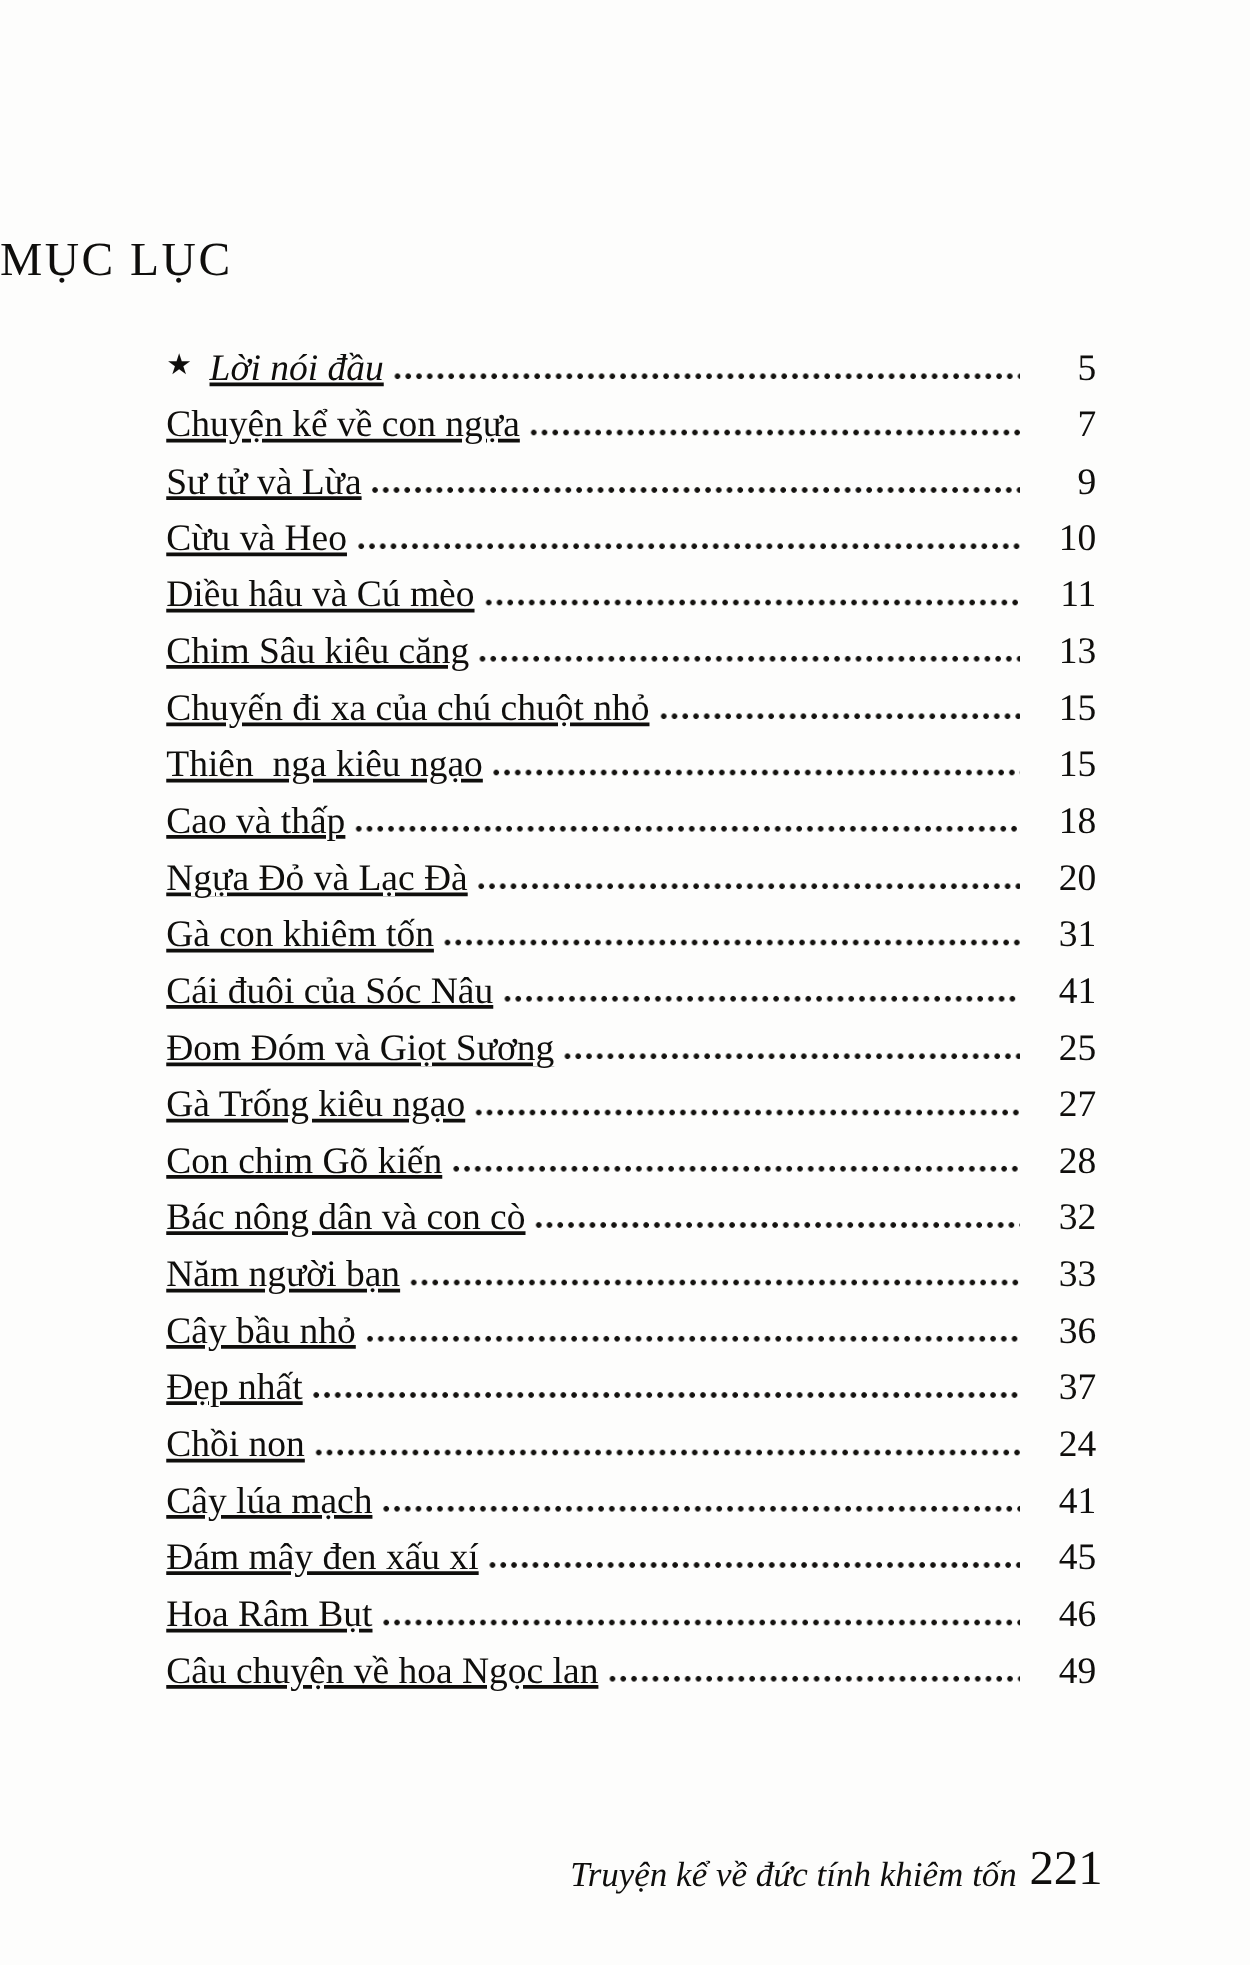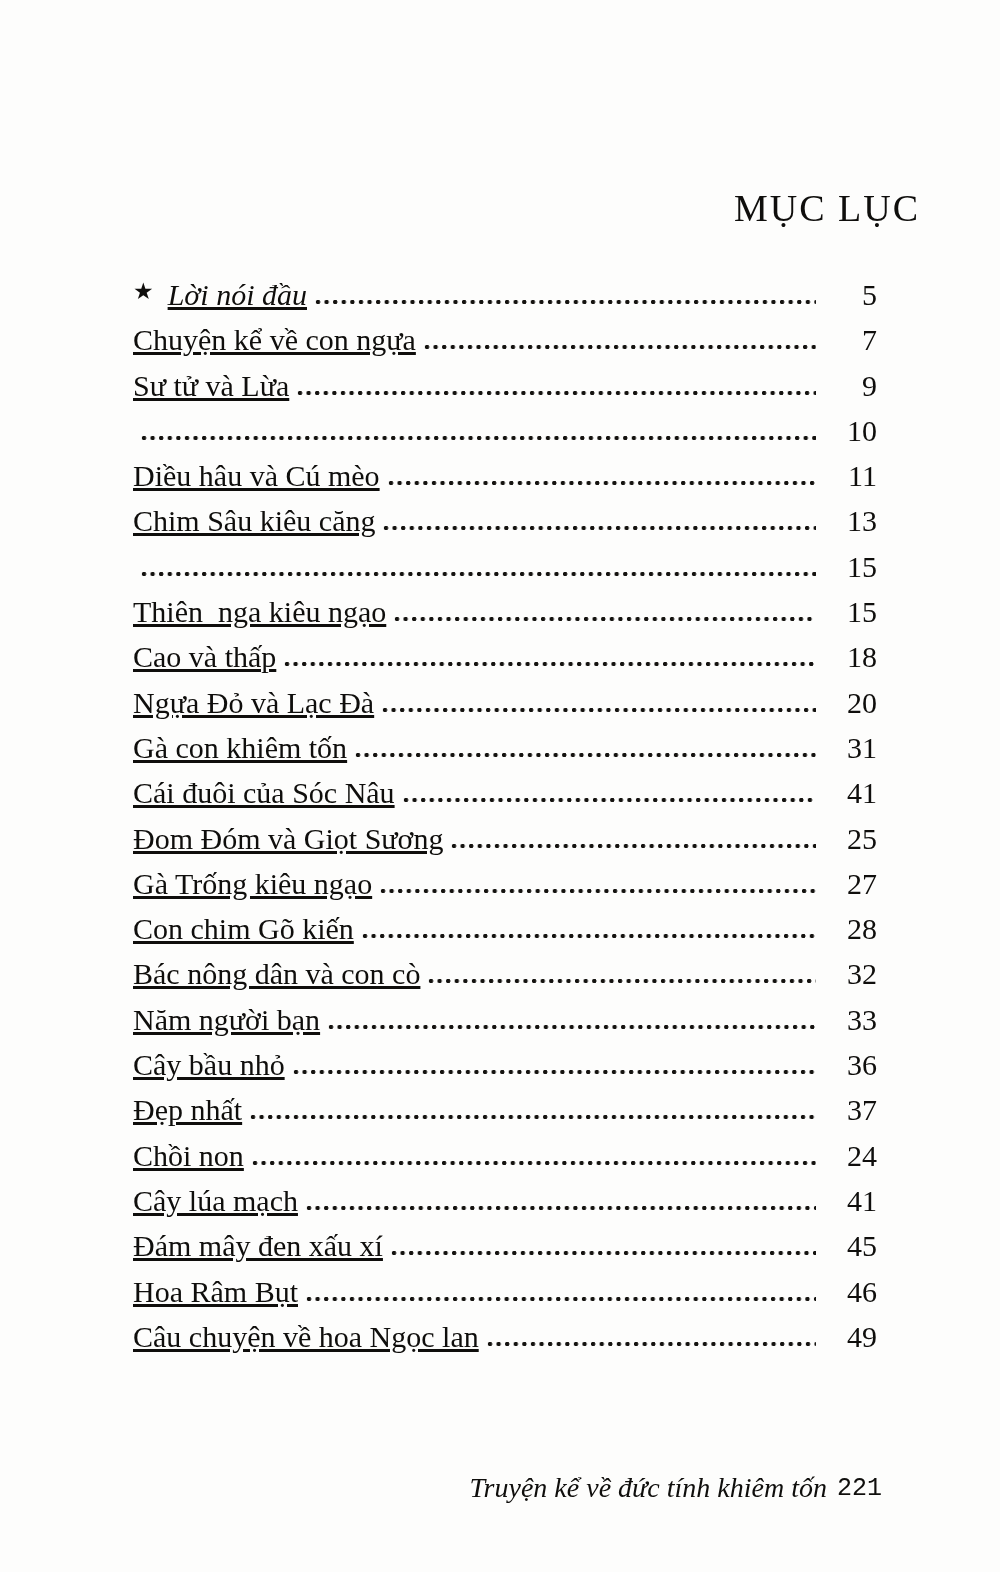--- a/index.html
+++ b/index.html
@@ -17,7 +17,7 @@
     top: 186px;
     left: 0;
     width: 920px;
-    text-align: right;
+    text-align: left;
     font-size: 38px;
     letter-spacing: 2px;
     font-weight: 500;

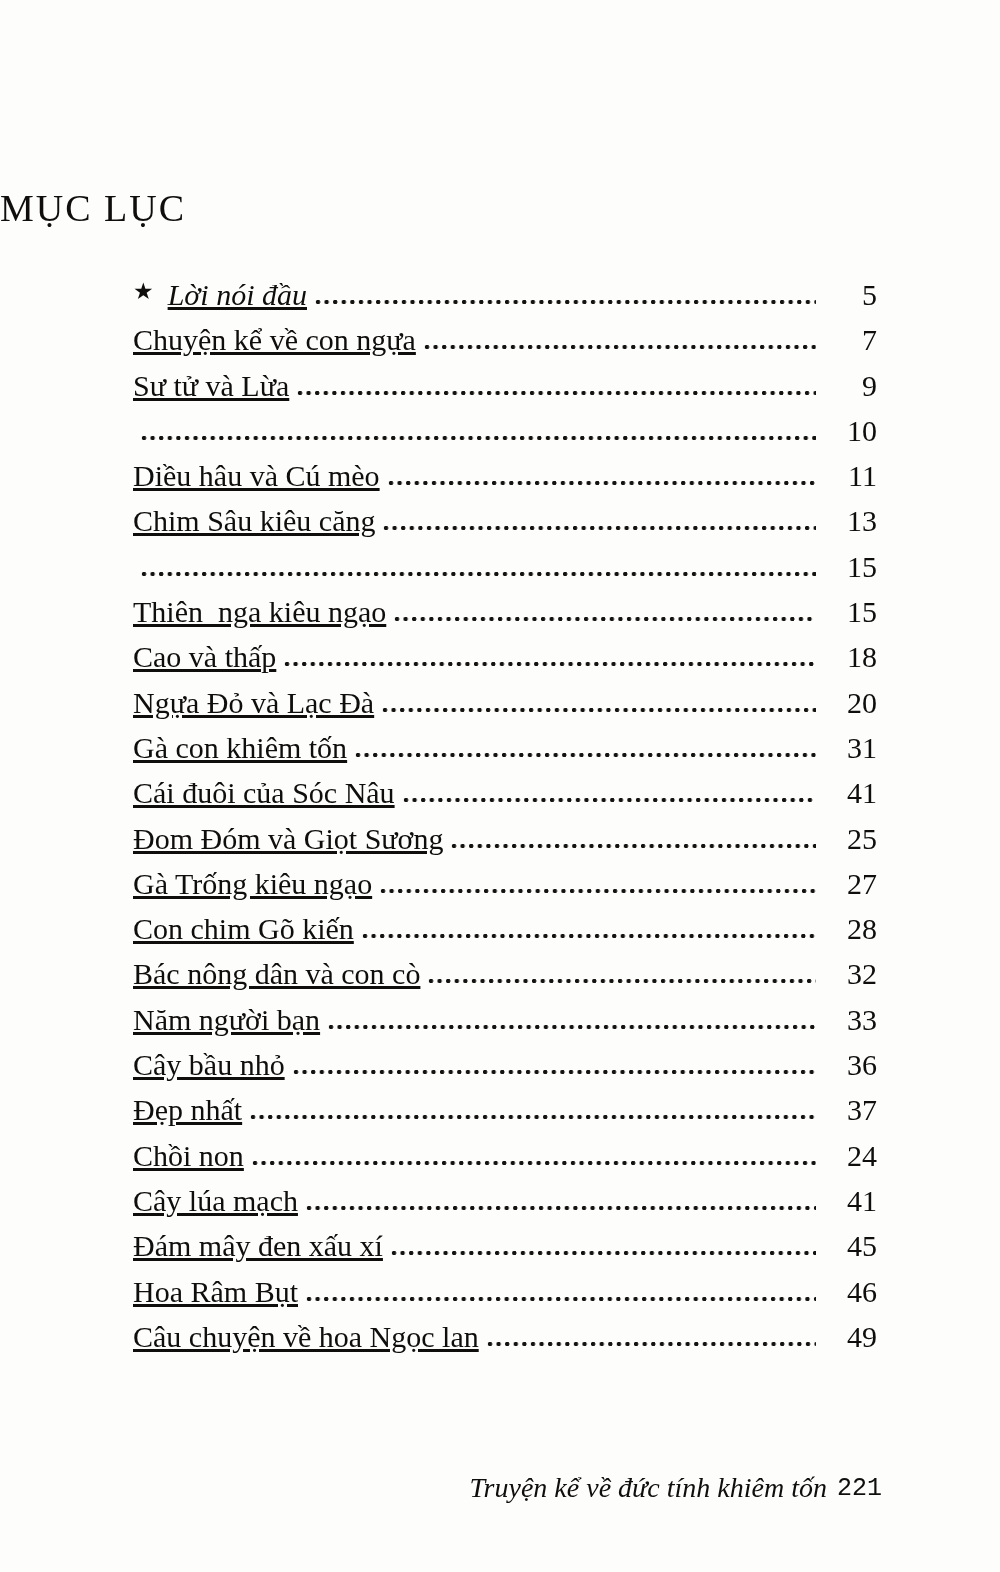--- a/index.html
+++ b/index.html
@@ -105,6 +105,7 @@
 
   <div class="toc-row">
     
+    <span class="title">Cừu và Heo</span>
     <span class="leader"></span>
     <span class="pagenum">10</span>
   </div>

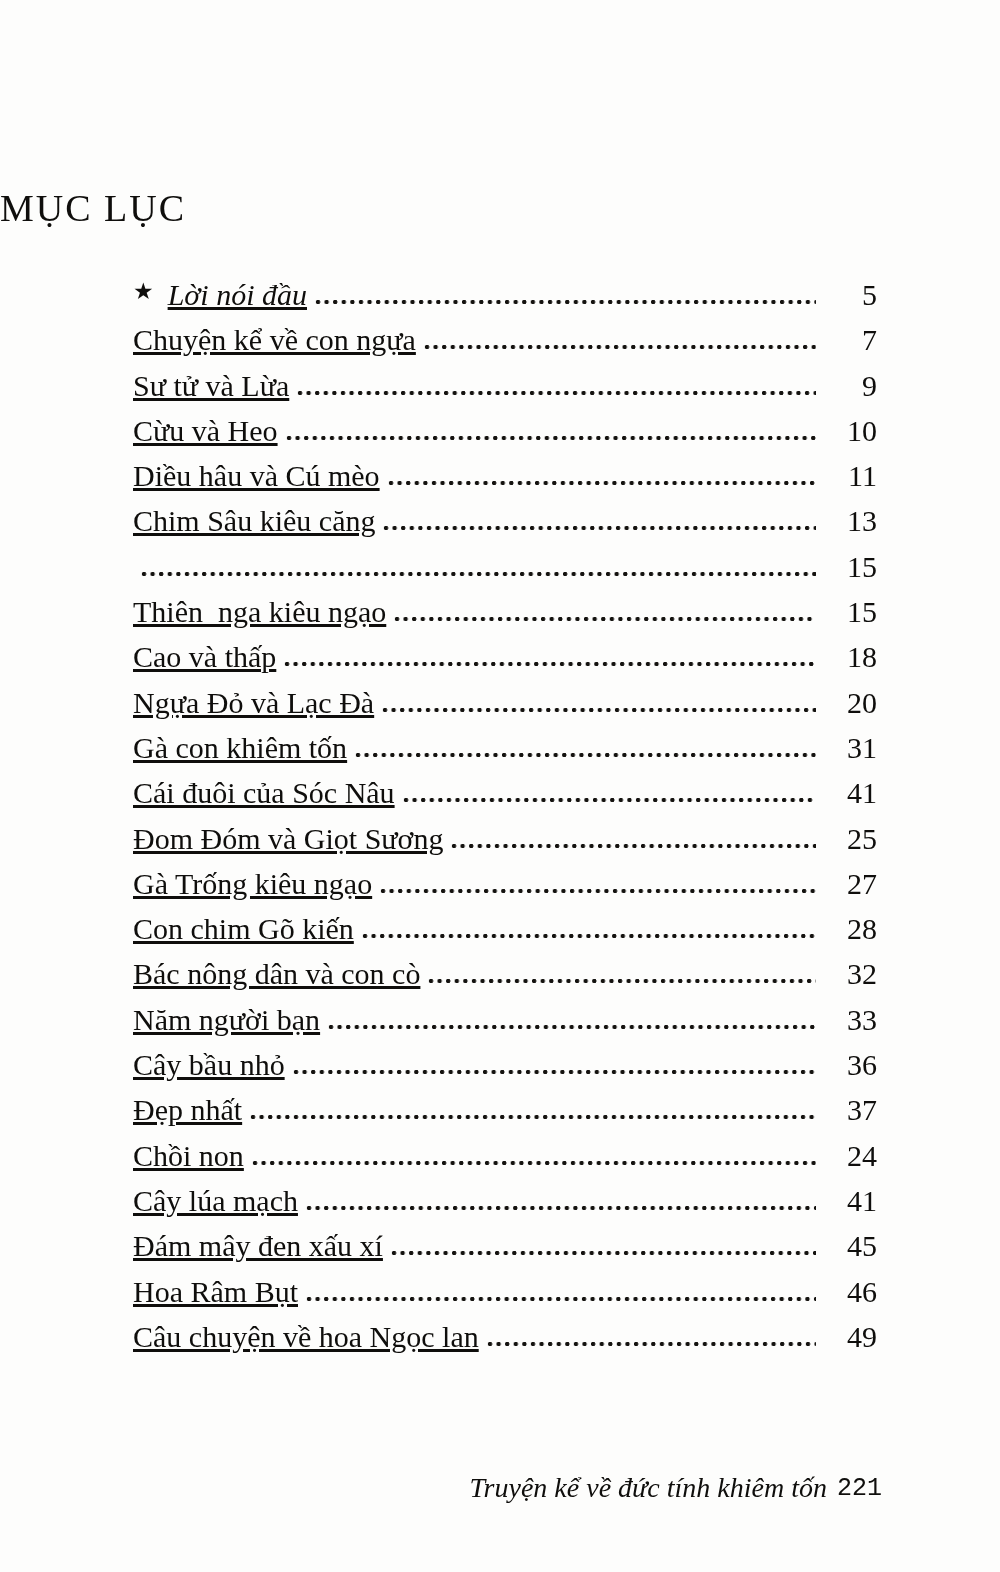--- a/index.html
+++ b/index.html
@@ -126,6 +126,7 @@
 
   <div class="toc-row">
     
+    <span class="title">Chuyến đi xa của chú chuột nhỏ</span>
     <span class="leader"></span>
     <span class="pagenum">15</span>
   </div>

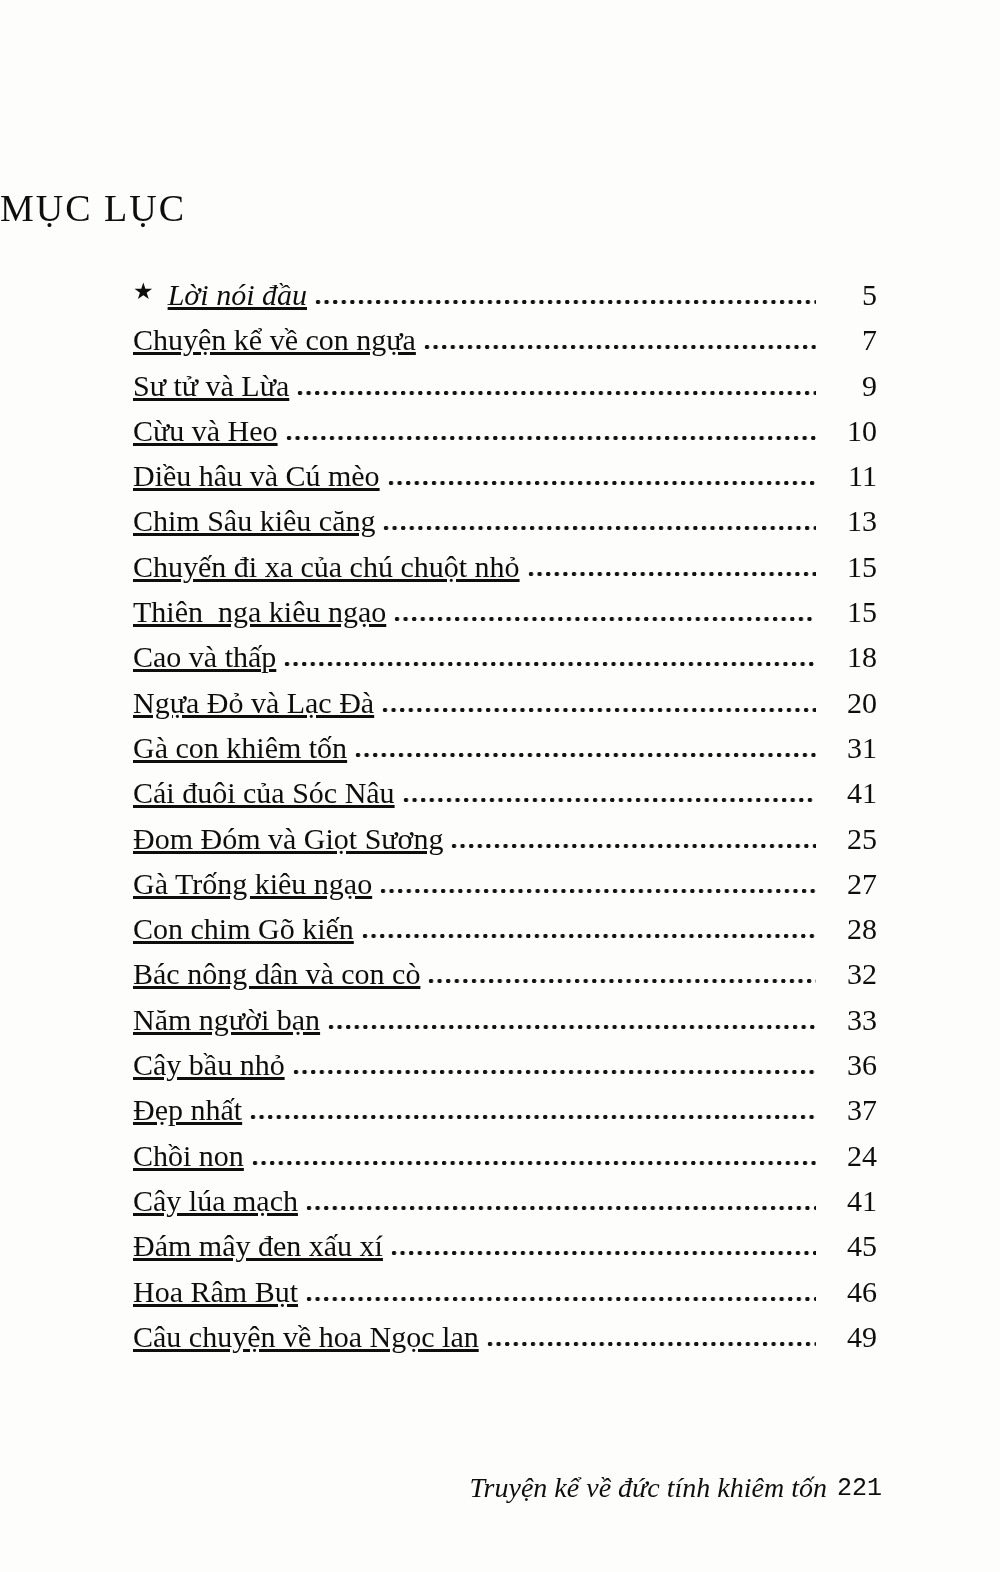--- a/index.html
+++ b/index.html
@@ -64,7 +64,7 @@
     top: 1472px;
     right: 118px;
     display: flex;
-    align-items: center;
+    align-items: flex-end;
     gap: 10px;
   }
   .footer .footer-text {

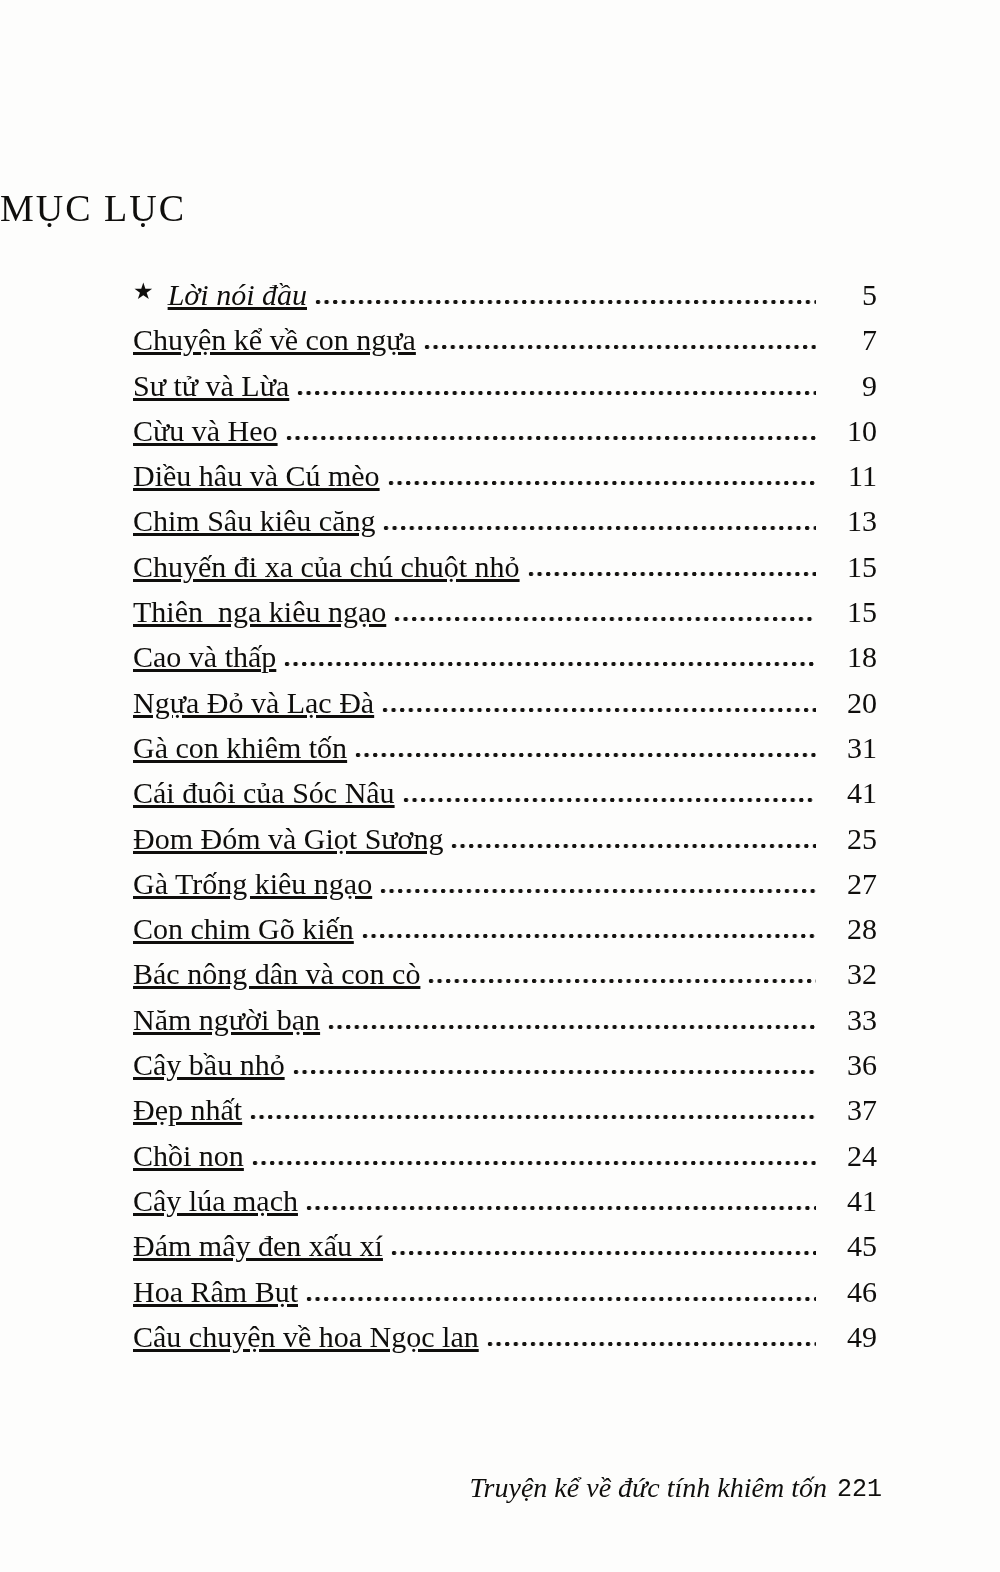--- a/index.html
+++ b/index.html
@@ -72,8 +72,7 @@
     font-size: 28px;
   }
   .footer .footer-page {
-    font-size: 25px;
-    font-family: Liberation Mono, monospace;
+    font-size: 39px;
   }
 </style>
 </head>

